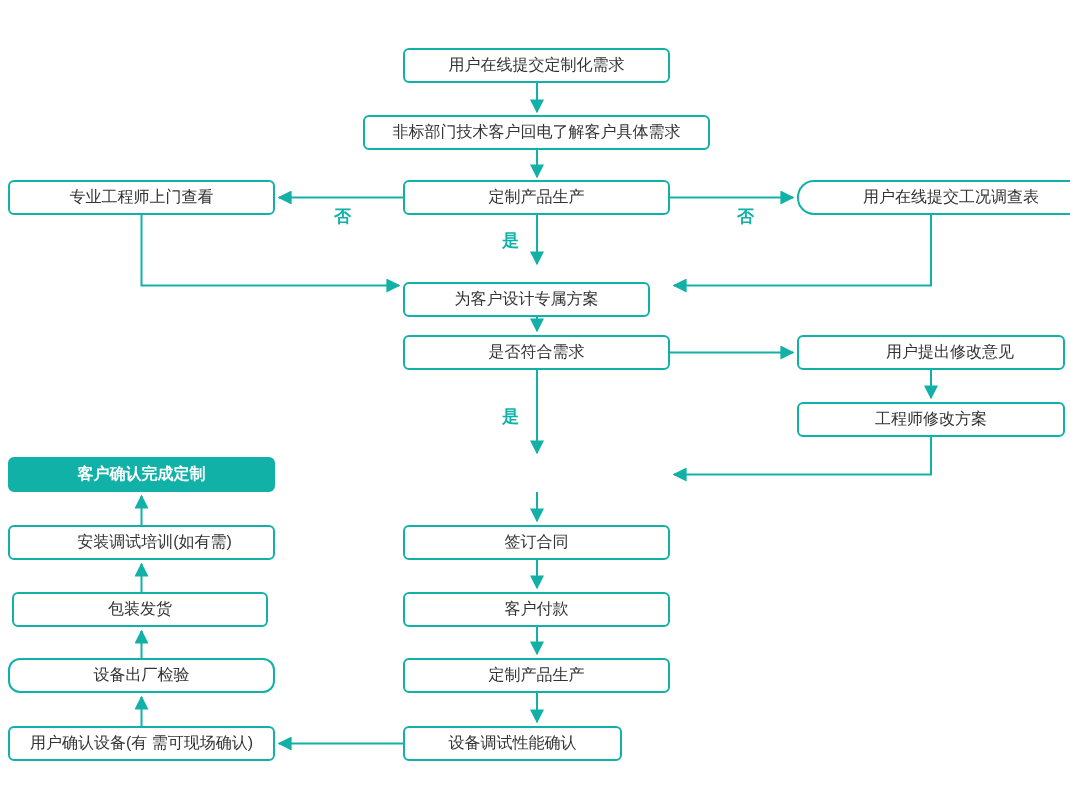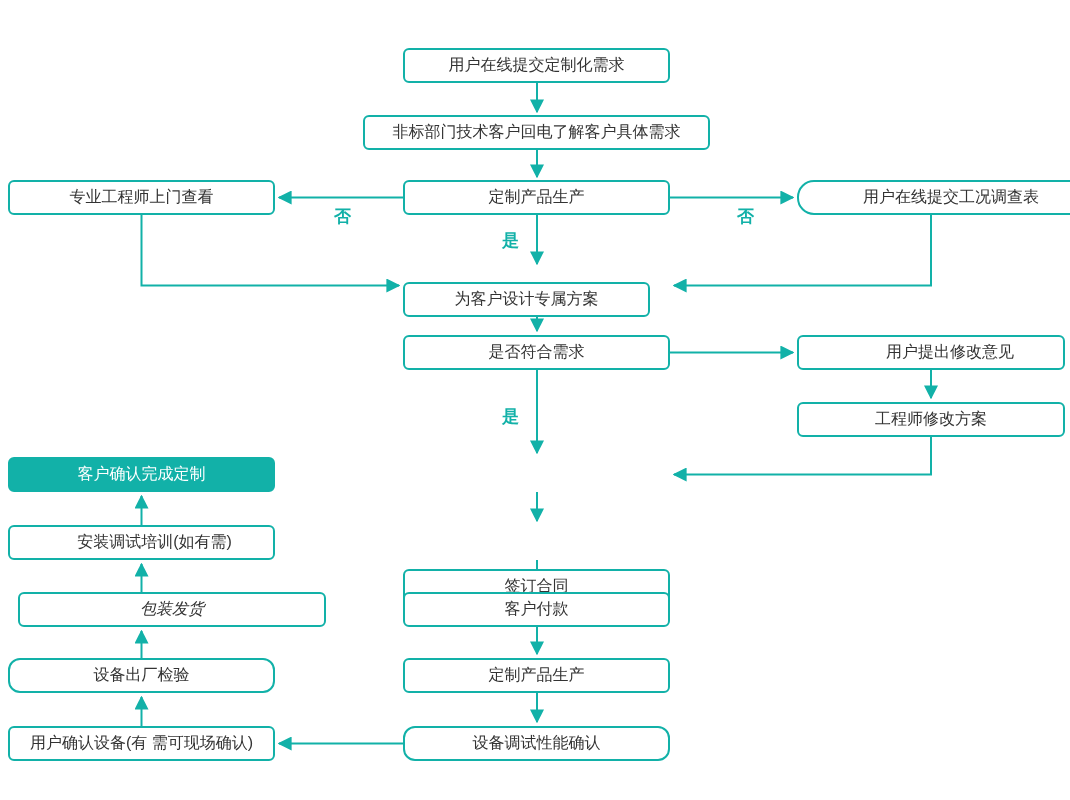--- a/index.html
+++ b/index.html
@@ -47,7 +47,7 @@
     background:var(--final-bg);
     border-color:var(--final-bg);
     color:var(--final-text);
-    font-weight:normal;
+    font-weight:bold;
   }
   .edge-label{
     position:absolute;

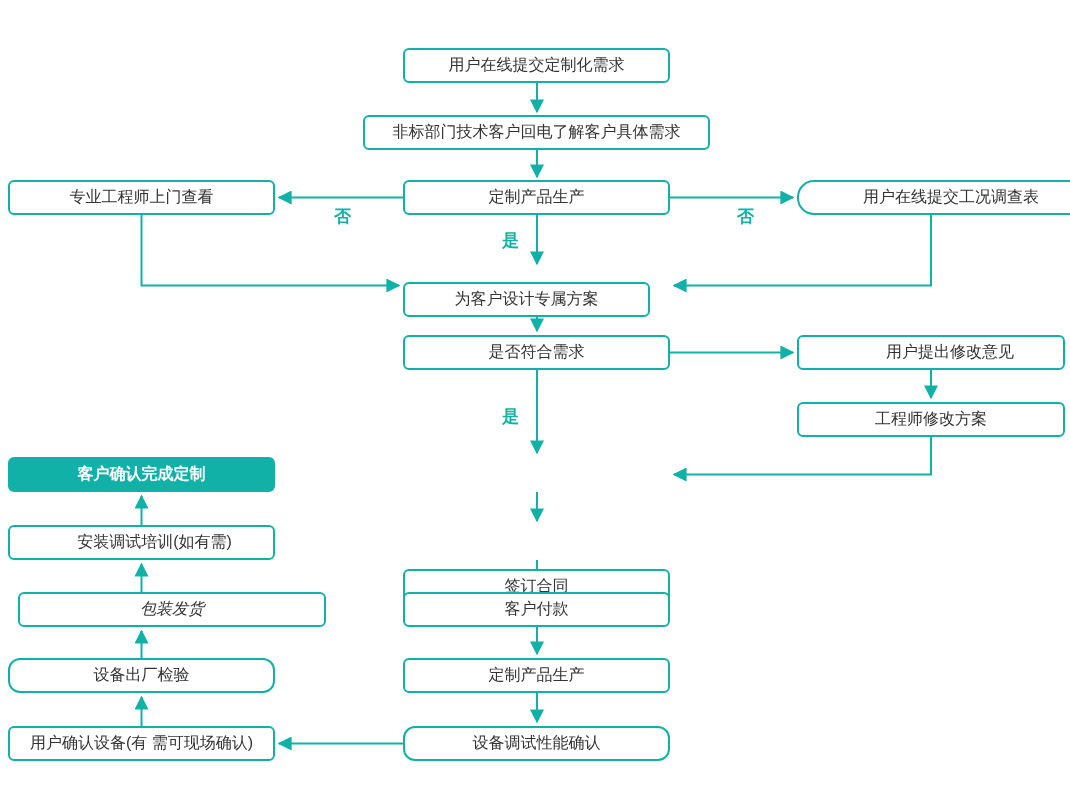--- a/index.html
+++ b/index.html
@@ -96,7 +96,7 @@
   <div class="node" style="left:403px;top:180px;width:267px;">定制产品生产</div>
   <div class="node" style="left:403px;top:268px;width:247px;margin-top:14px;">为客户设计专属方案</div>
   <div class="node" style="left:403px;top:335px;width:267px;">是否符合需求</div>
-  <div class="node" style="left:403px;top:525px;width:267px;margin-top:44px;">签订合同</div>
+  <div class="node" style="left:403px;top:525px;width:267px;">签订合同</div>
   <div class="node" style="left:403px;top:592px;width:267px;">客户付款</div>
   <div class="node" style="left:403px;top:658px;width:267px;">定制产品生产</div>
   <div class="node" style="left:403px;top:726px;width:267px;border-radius:12px;">设备调试性能确认</div>

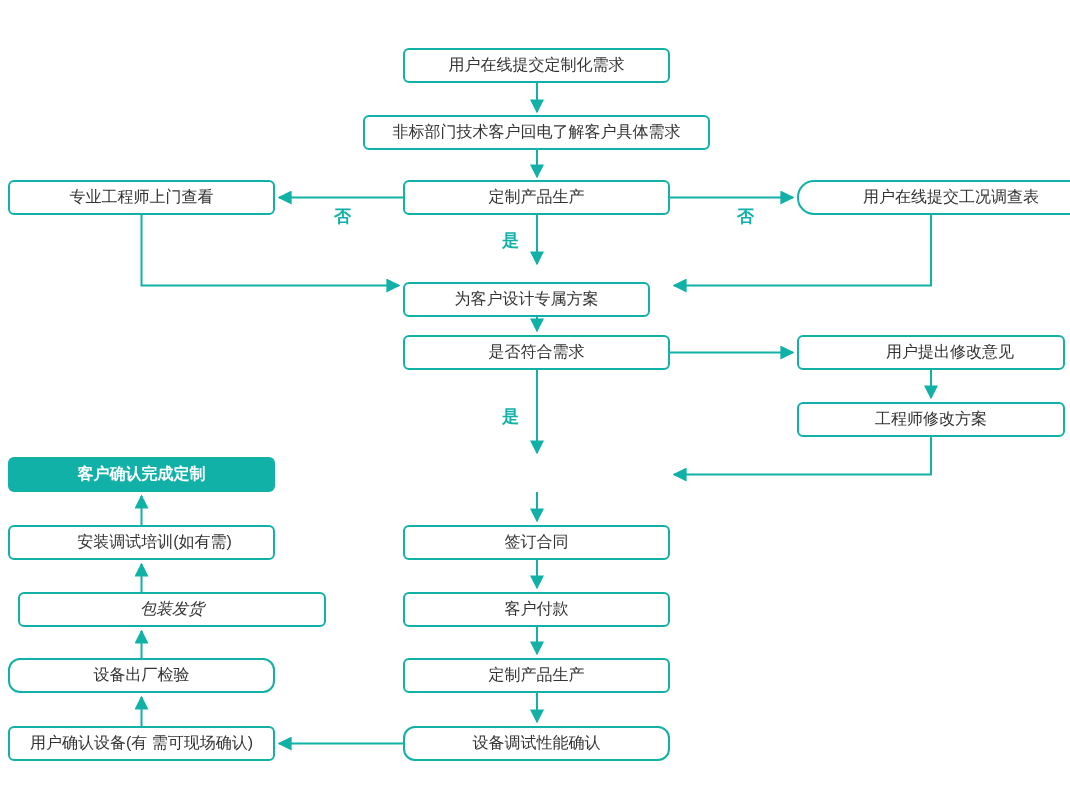--- a/index.html
+++ b/index.html
@@ -104,7 +104,7 @@
   <div class="node" style="left:8px;top:180px;width:267px;">专业工程师上门查看</div>
   <div class="node filled" style="left:8px;top:457px;width:267px;">客户确认完成定制</div>
   <div class="node" style="left:8px;top:525px;width:267px;padding-left:32px;">安装调试培训(如有需)</div>
-  <div class="node" style="left:18px;top:592px;width:308px;font-style:italic;">包装发货</div>
+  <div class="node" style="left:12px;top:592px;width:256px;">包装发货</div>
   <div class="node" style="left:8px;top:658px;width:267px;border-radius:12px;">设备出厂检验</div>
   <div class="node" style="left:8px;top:726px;width:267px;">用户确认设备(有 需可现场确认)</div>
 

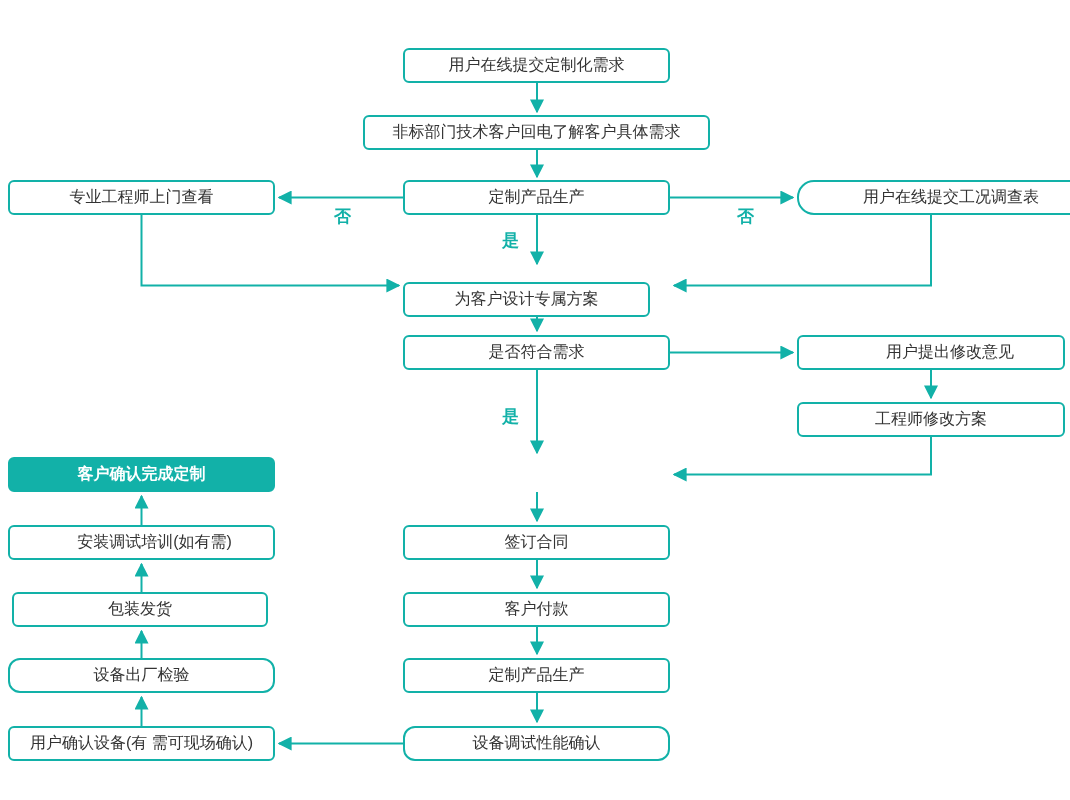--- a/index.html
+++ b/index.html
@@ -99,7 +99,7 @@
   <div class="node" style="left:403px;top:525px;width:267px;">签订合同</div>
   <div class="node" style="left:403px;top:592px;width:267px;">客户付款</div>
   <div class="node" style="left:403px;top:658px;width:267px;">定制产品生产</div>
-  <div class="node" style="left:403px;top:726px;width:267px;border-radius:12px;">设备调试性能确认</div>
+  <div class="node" style="left:403px;top:726px;width:219px;">设备调试性能确认</div>
 
   <div class="node" style="left:8px;top:180px;width:267px;">专业工程师上门查看</div>
   <div class="node filled" style="left:8px;top:457px;width:267px;">客户确认完成定制</div>

